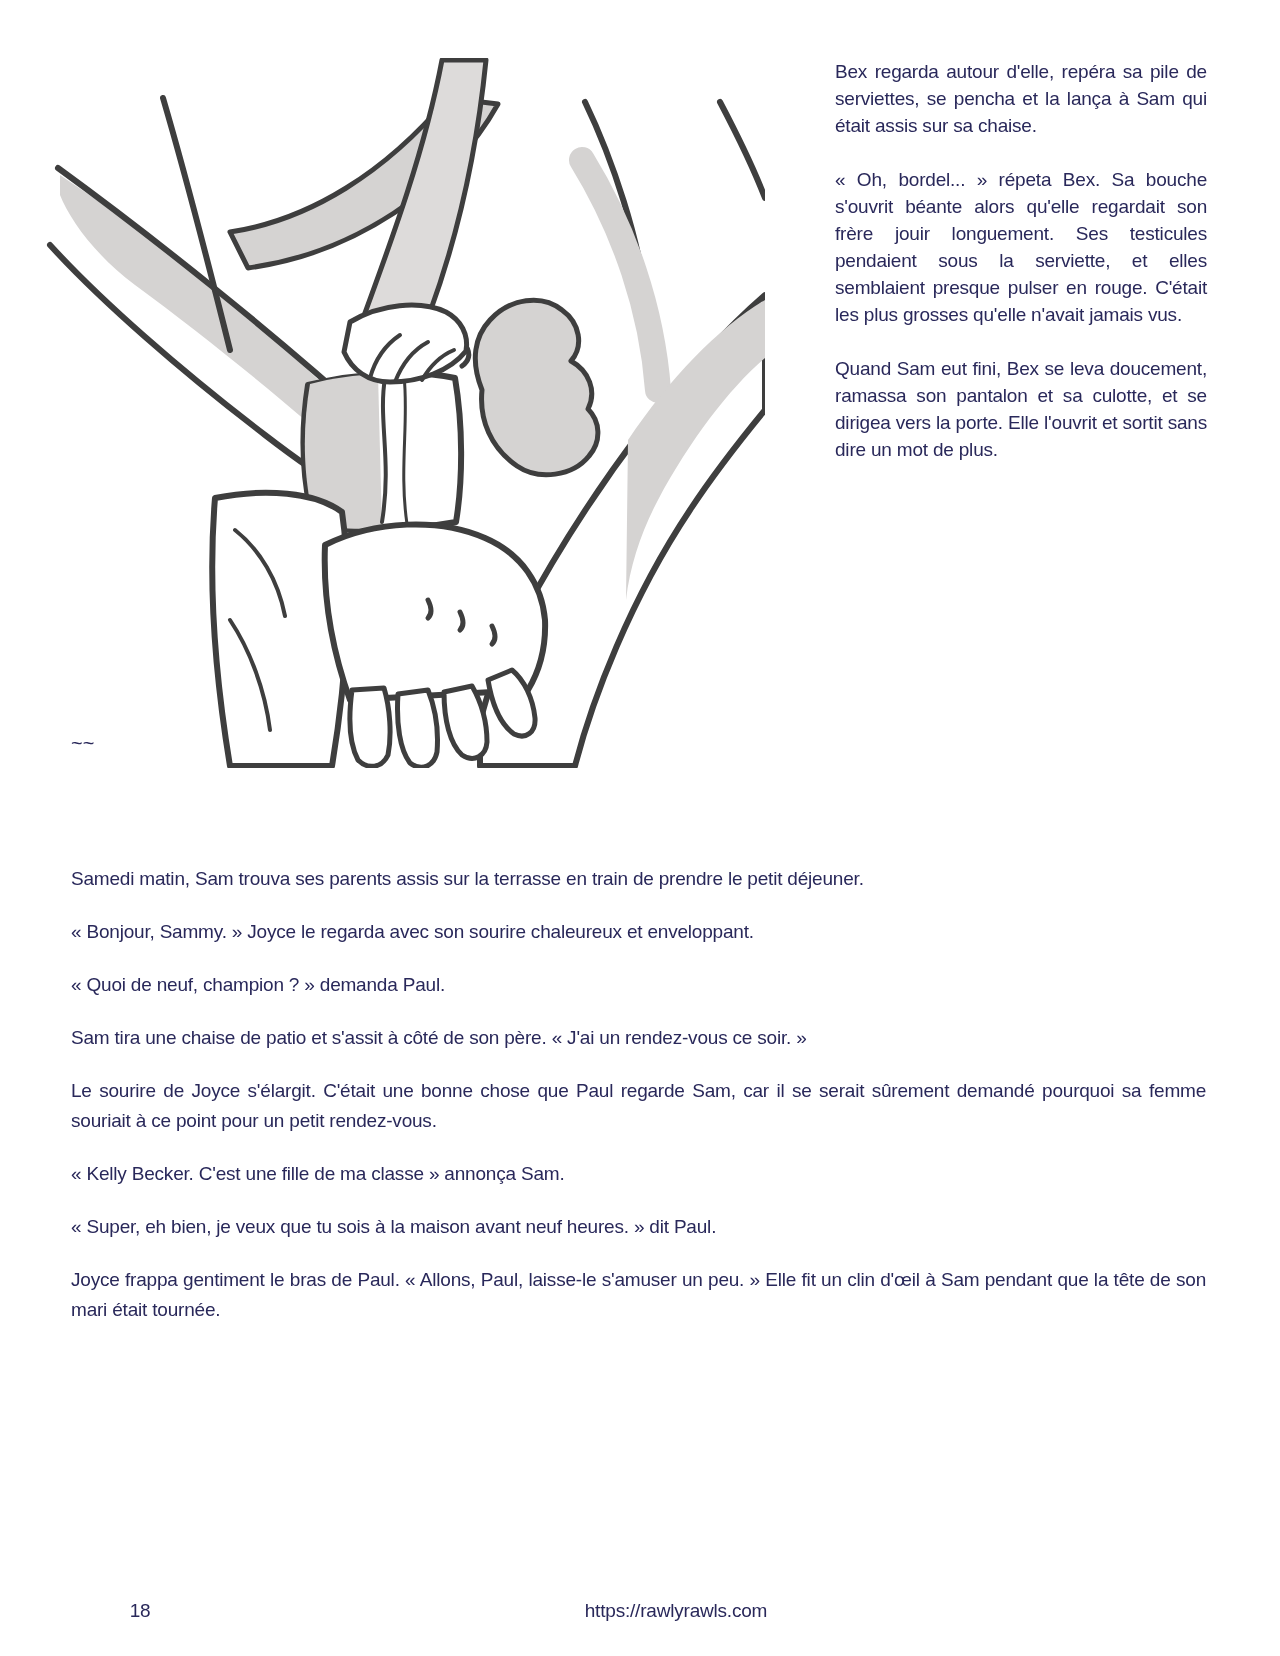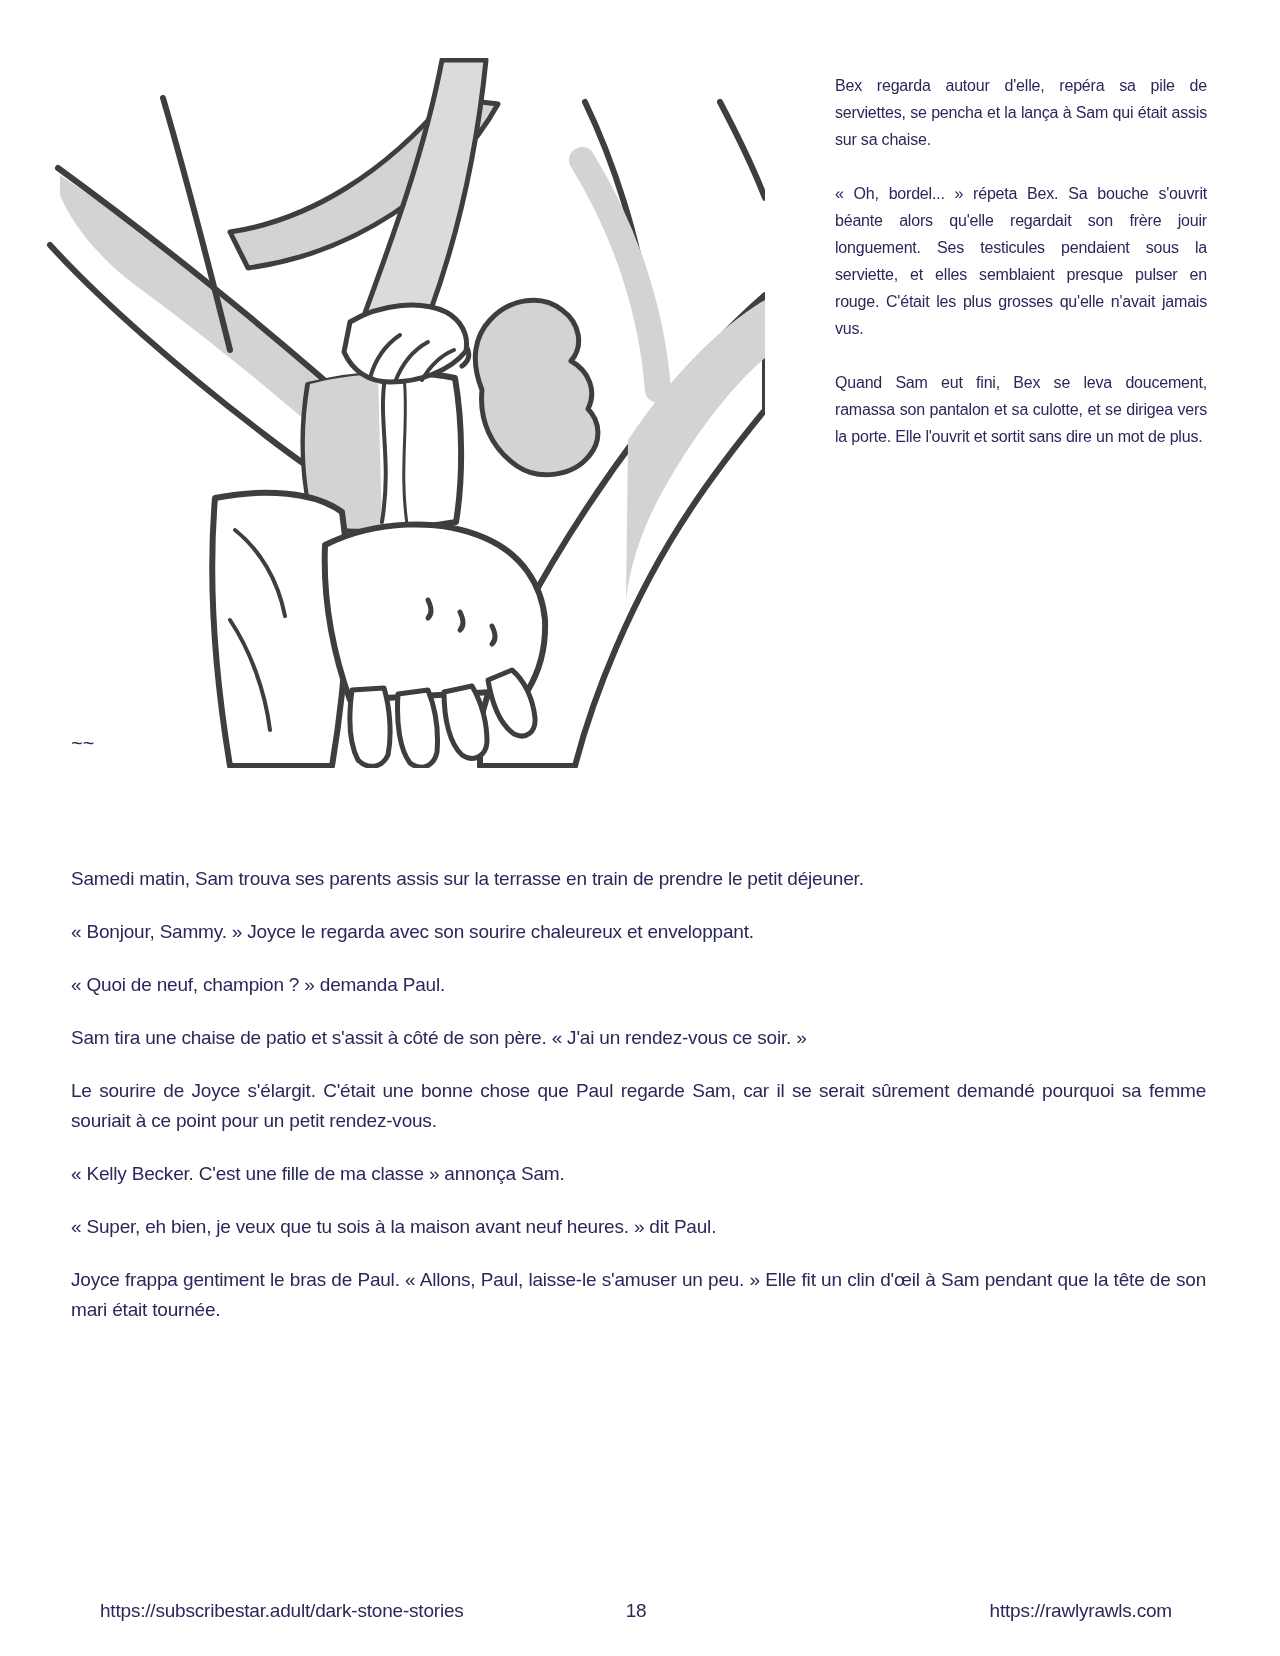--- a/index.html
+++ b/index.html
@@ -16,8 +16,8 @@
   }
   .illustration svg{width:100%;height:100%;display:block;}
   .column{
-    position:absolute;left:835px;top:72px;width:372px;
-    font-size:16px;line-height:27px;text-align:justify;
+    position:absolute;left:835px;top:58px;width:372px;
+    font-size:19px;line-height:27px;text-align:justify;
     letter-spacing:-0.2px;
   }
   .column p{margin:0 0 27px 0;}

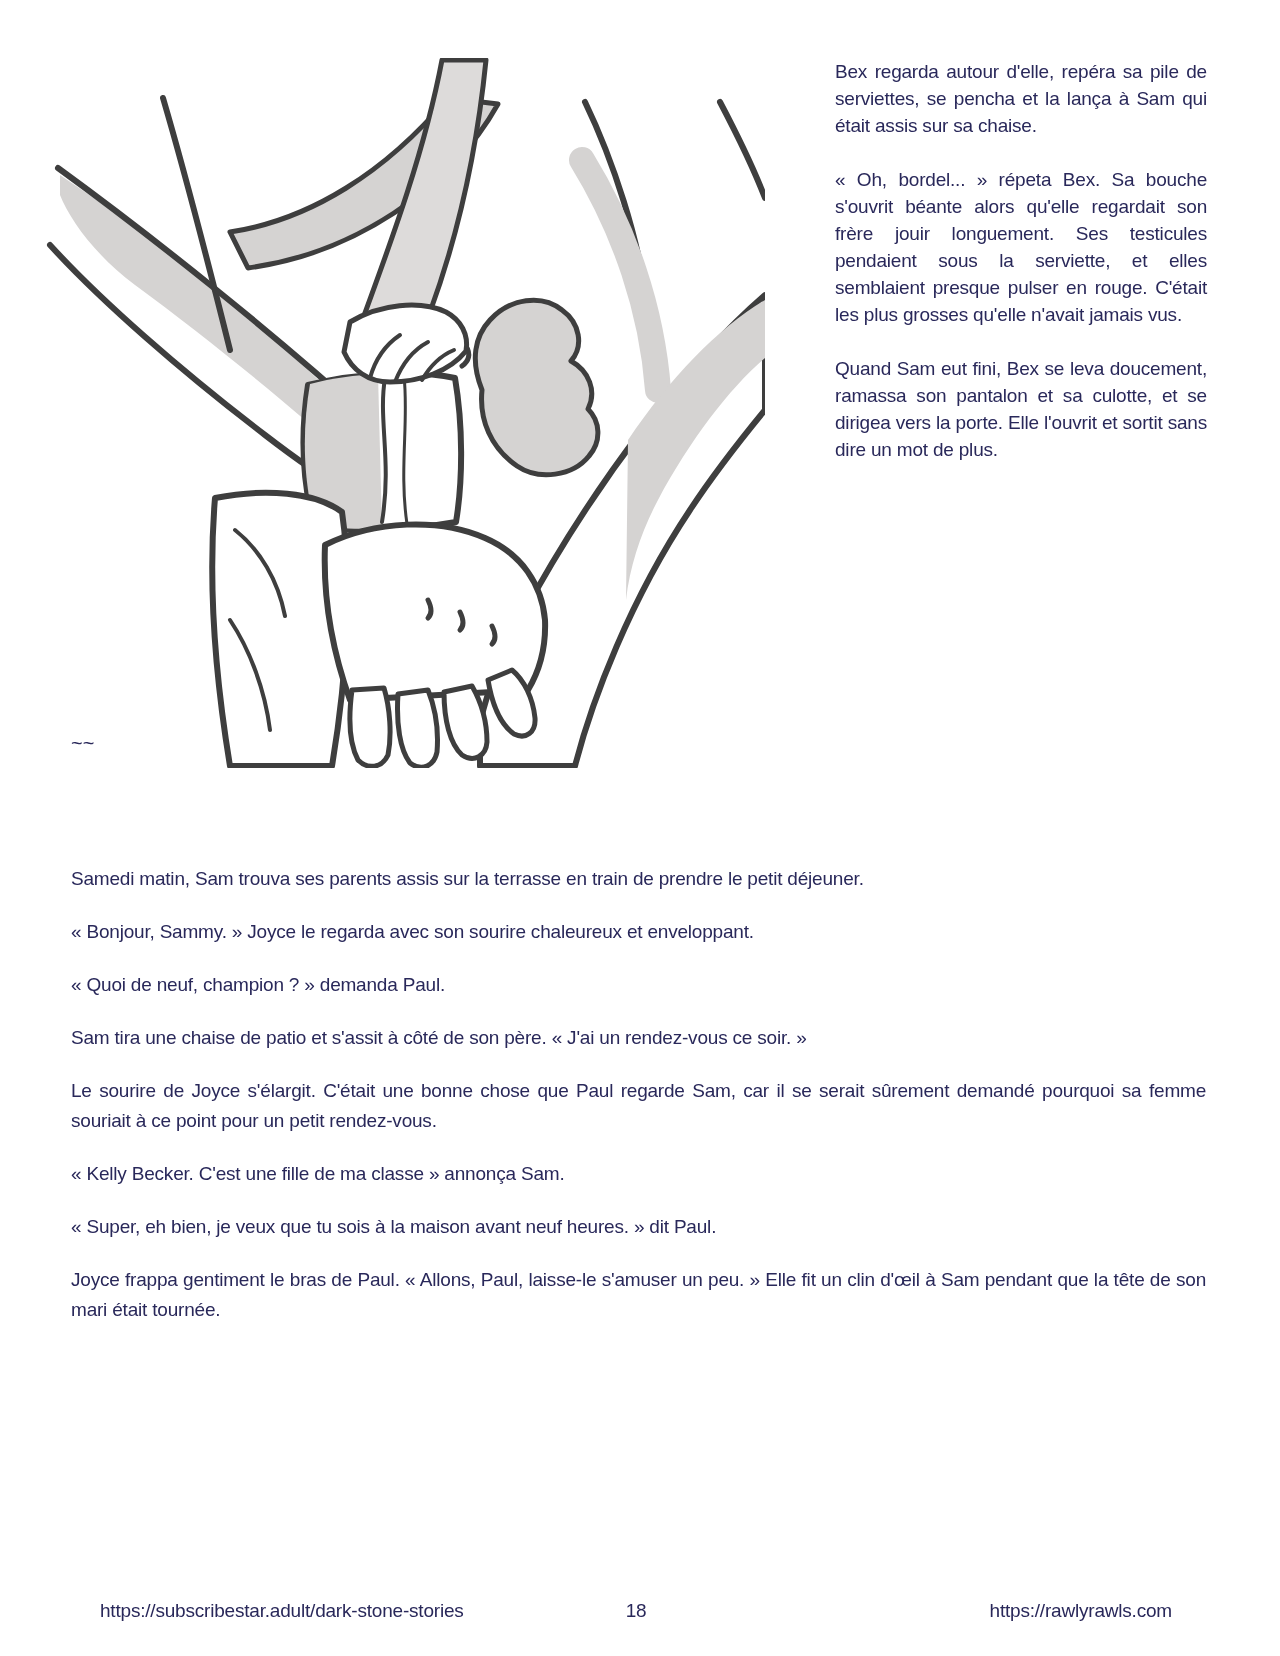--- a/index.html
+++ b/index.html
@@ -117,7 +117,6 @@
 </div>
 
 <div class="footer">
-  <span class="left">https://subscribestar.adult/dark-stone-stories</span>
   <span class="center">18</span>
   <span class="right">https://rawlyrawls.com</span>
 </div>

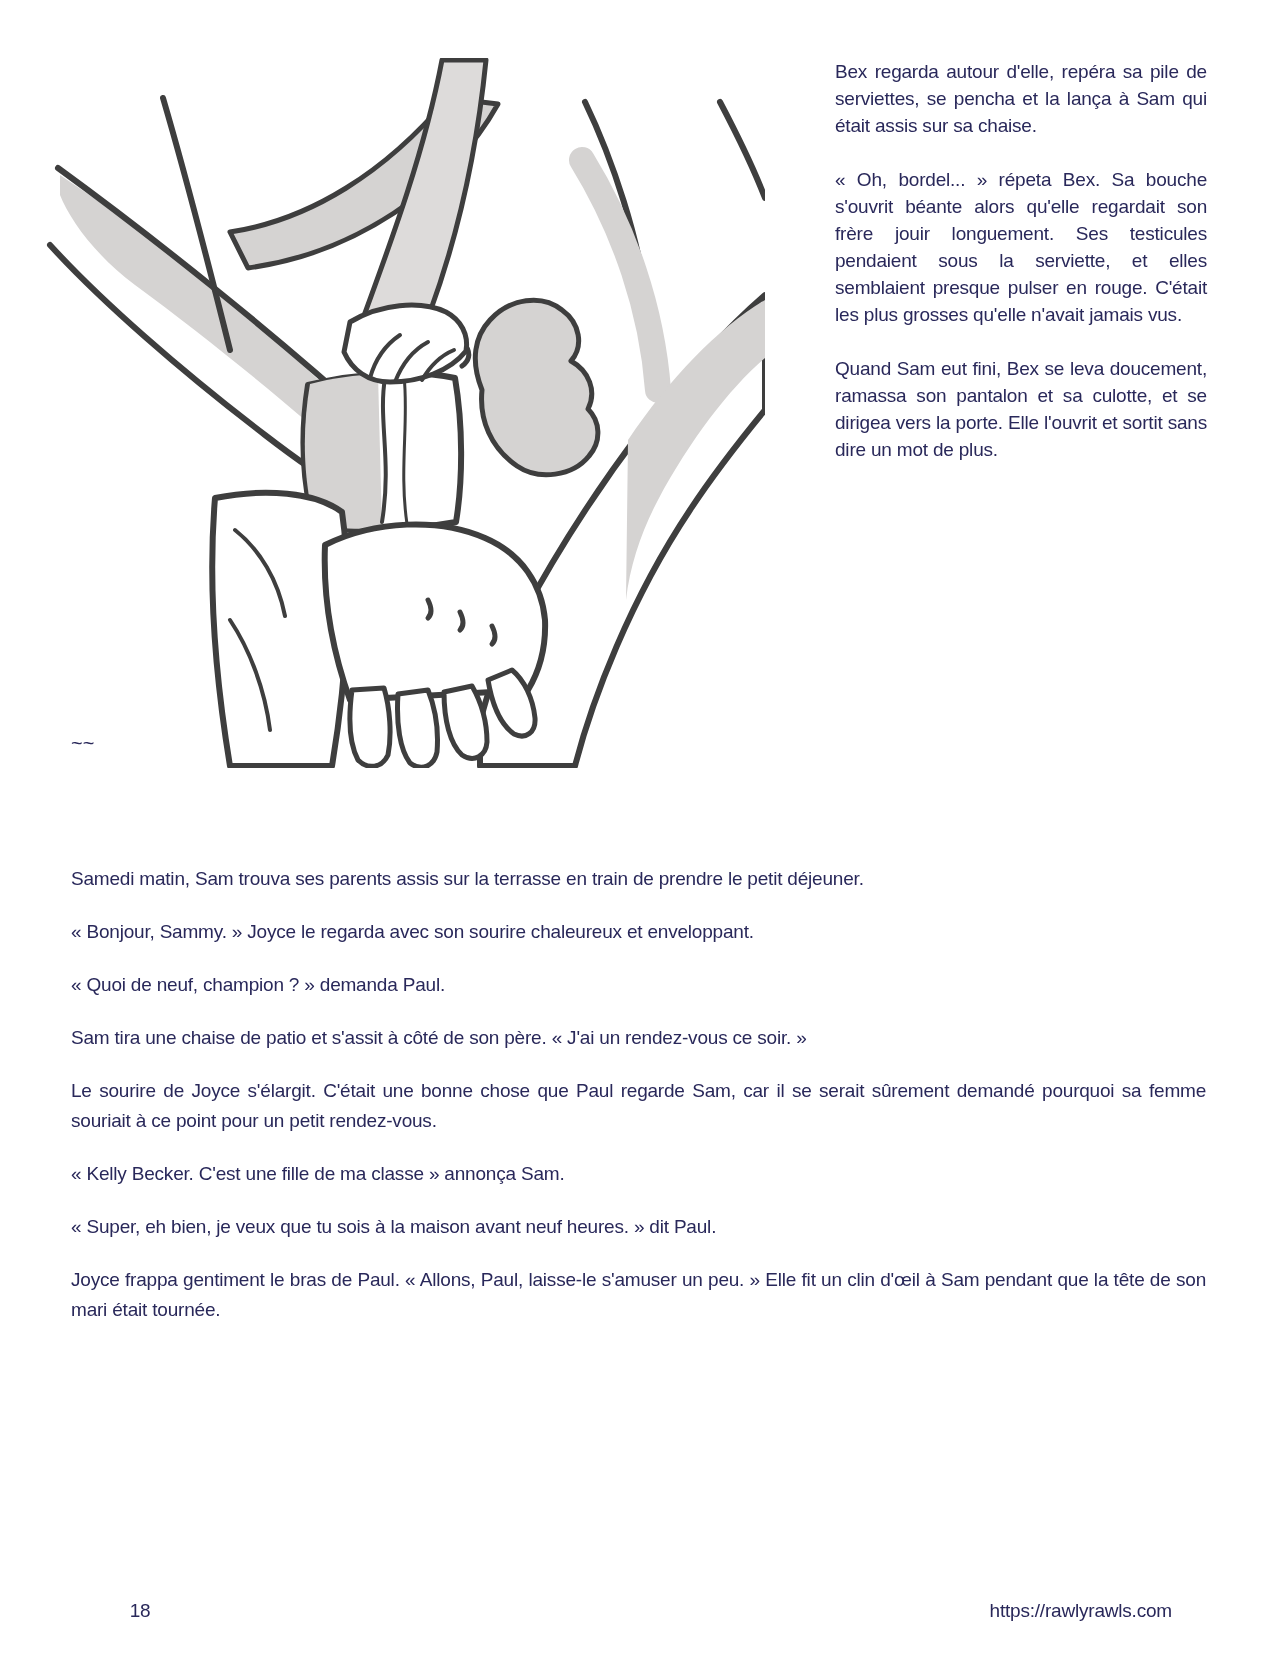--- a/index.html
+++ b/index.html
@@ -39,7 +39,7 @@
   }
   .footer .left{flex:1;text-align:left;}
   .footer .center{width:80px;text-align:center;}
-  .footer .right{flex:1;text-align:right;}
+  .footer .right{flex:1;text-align:center;}
 </style>
 </head>
 <body>

